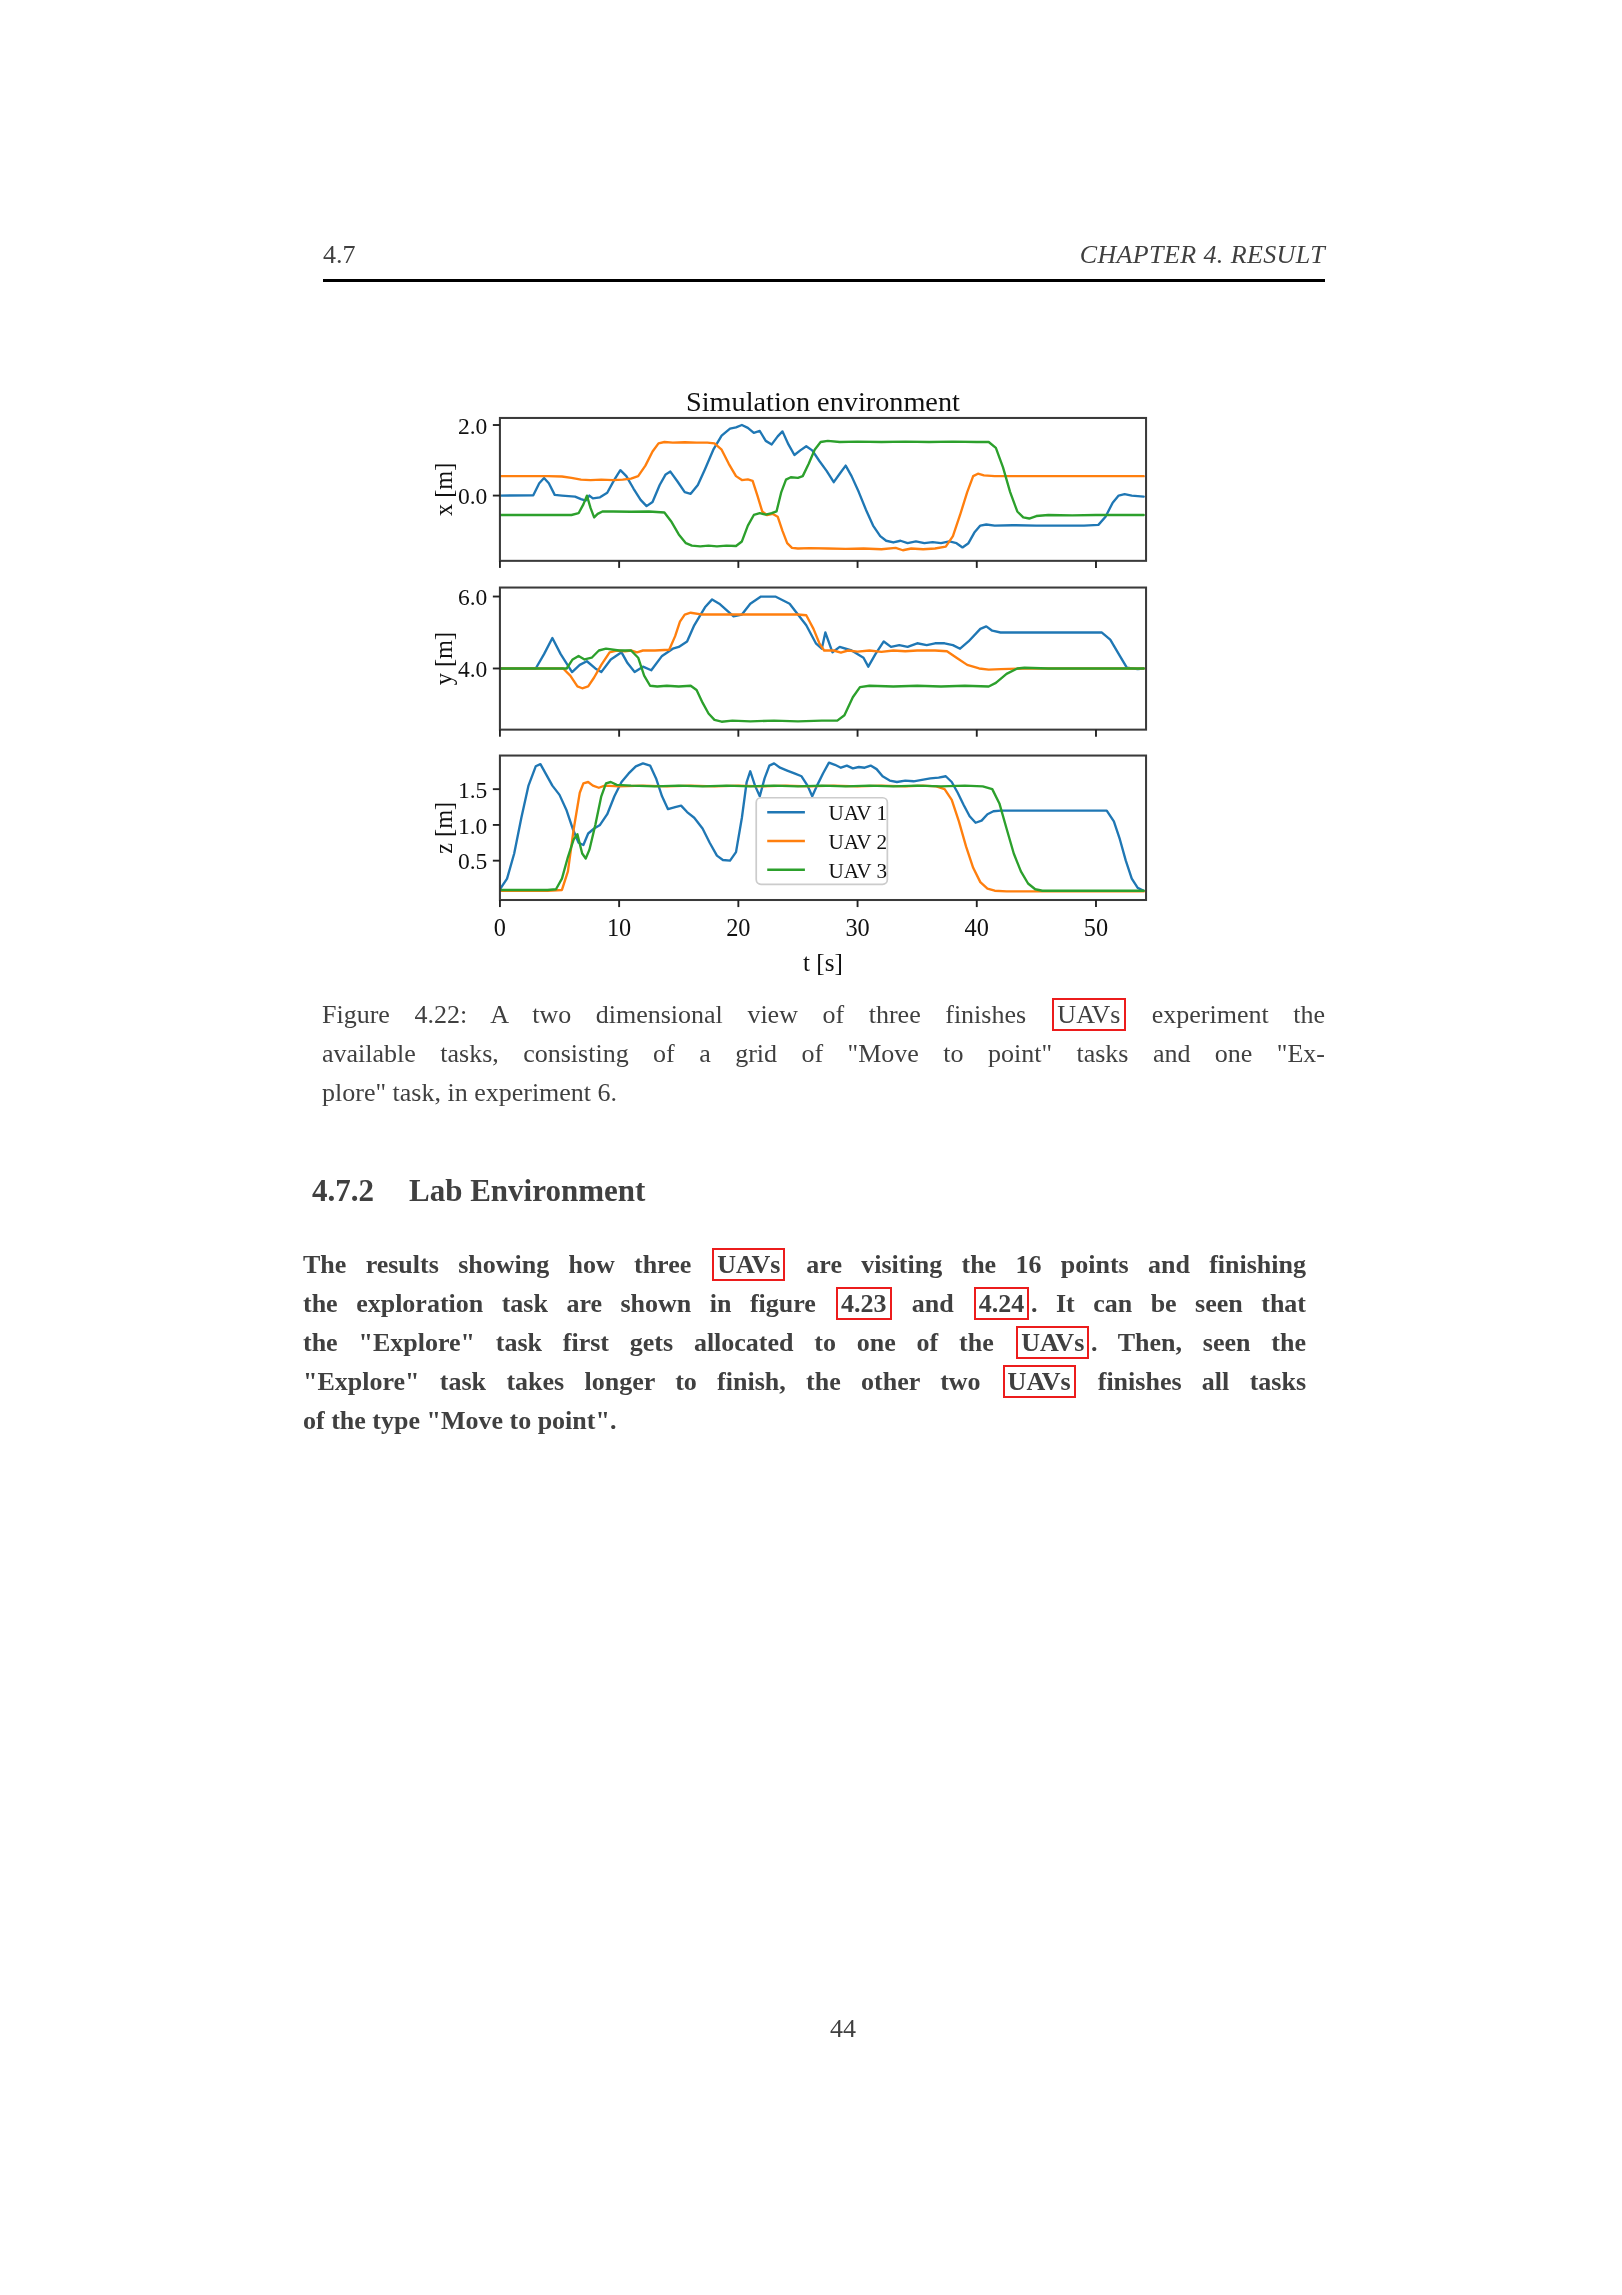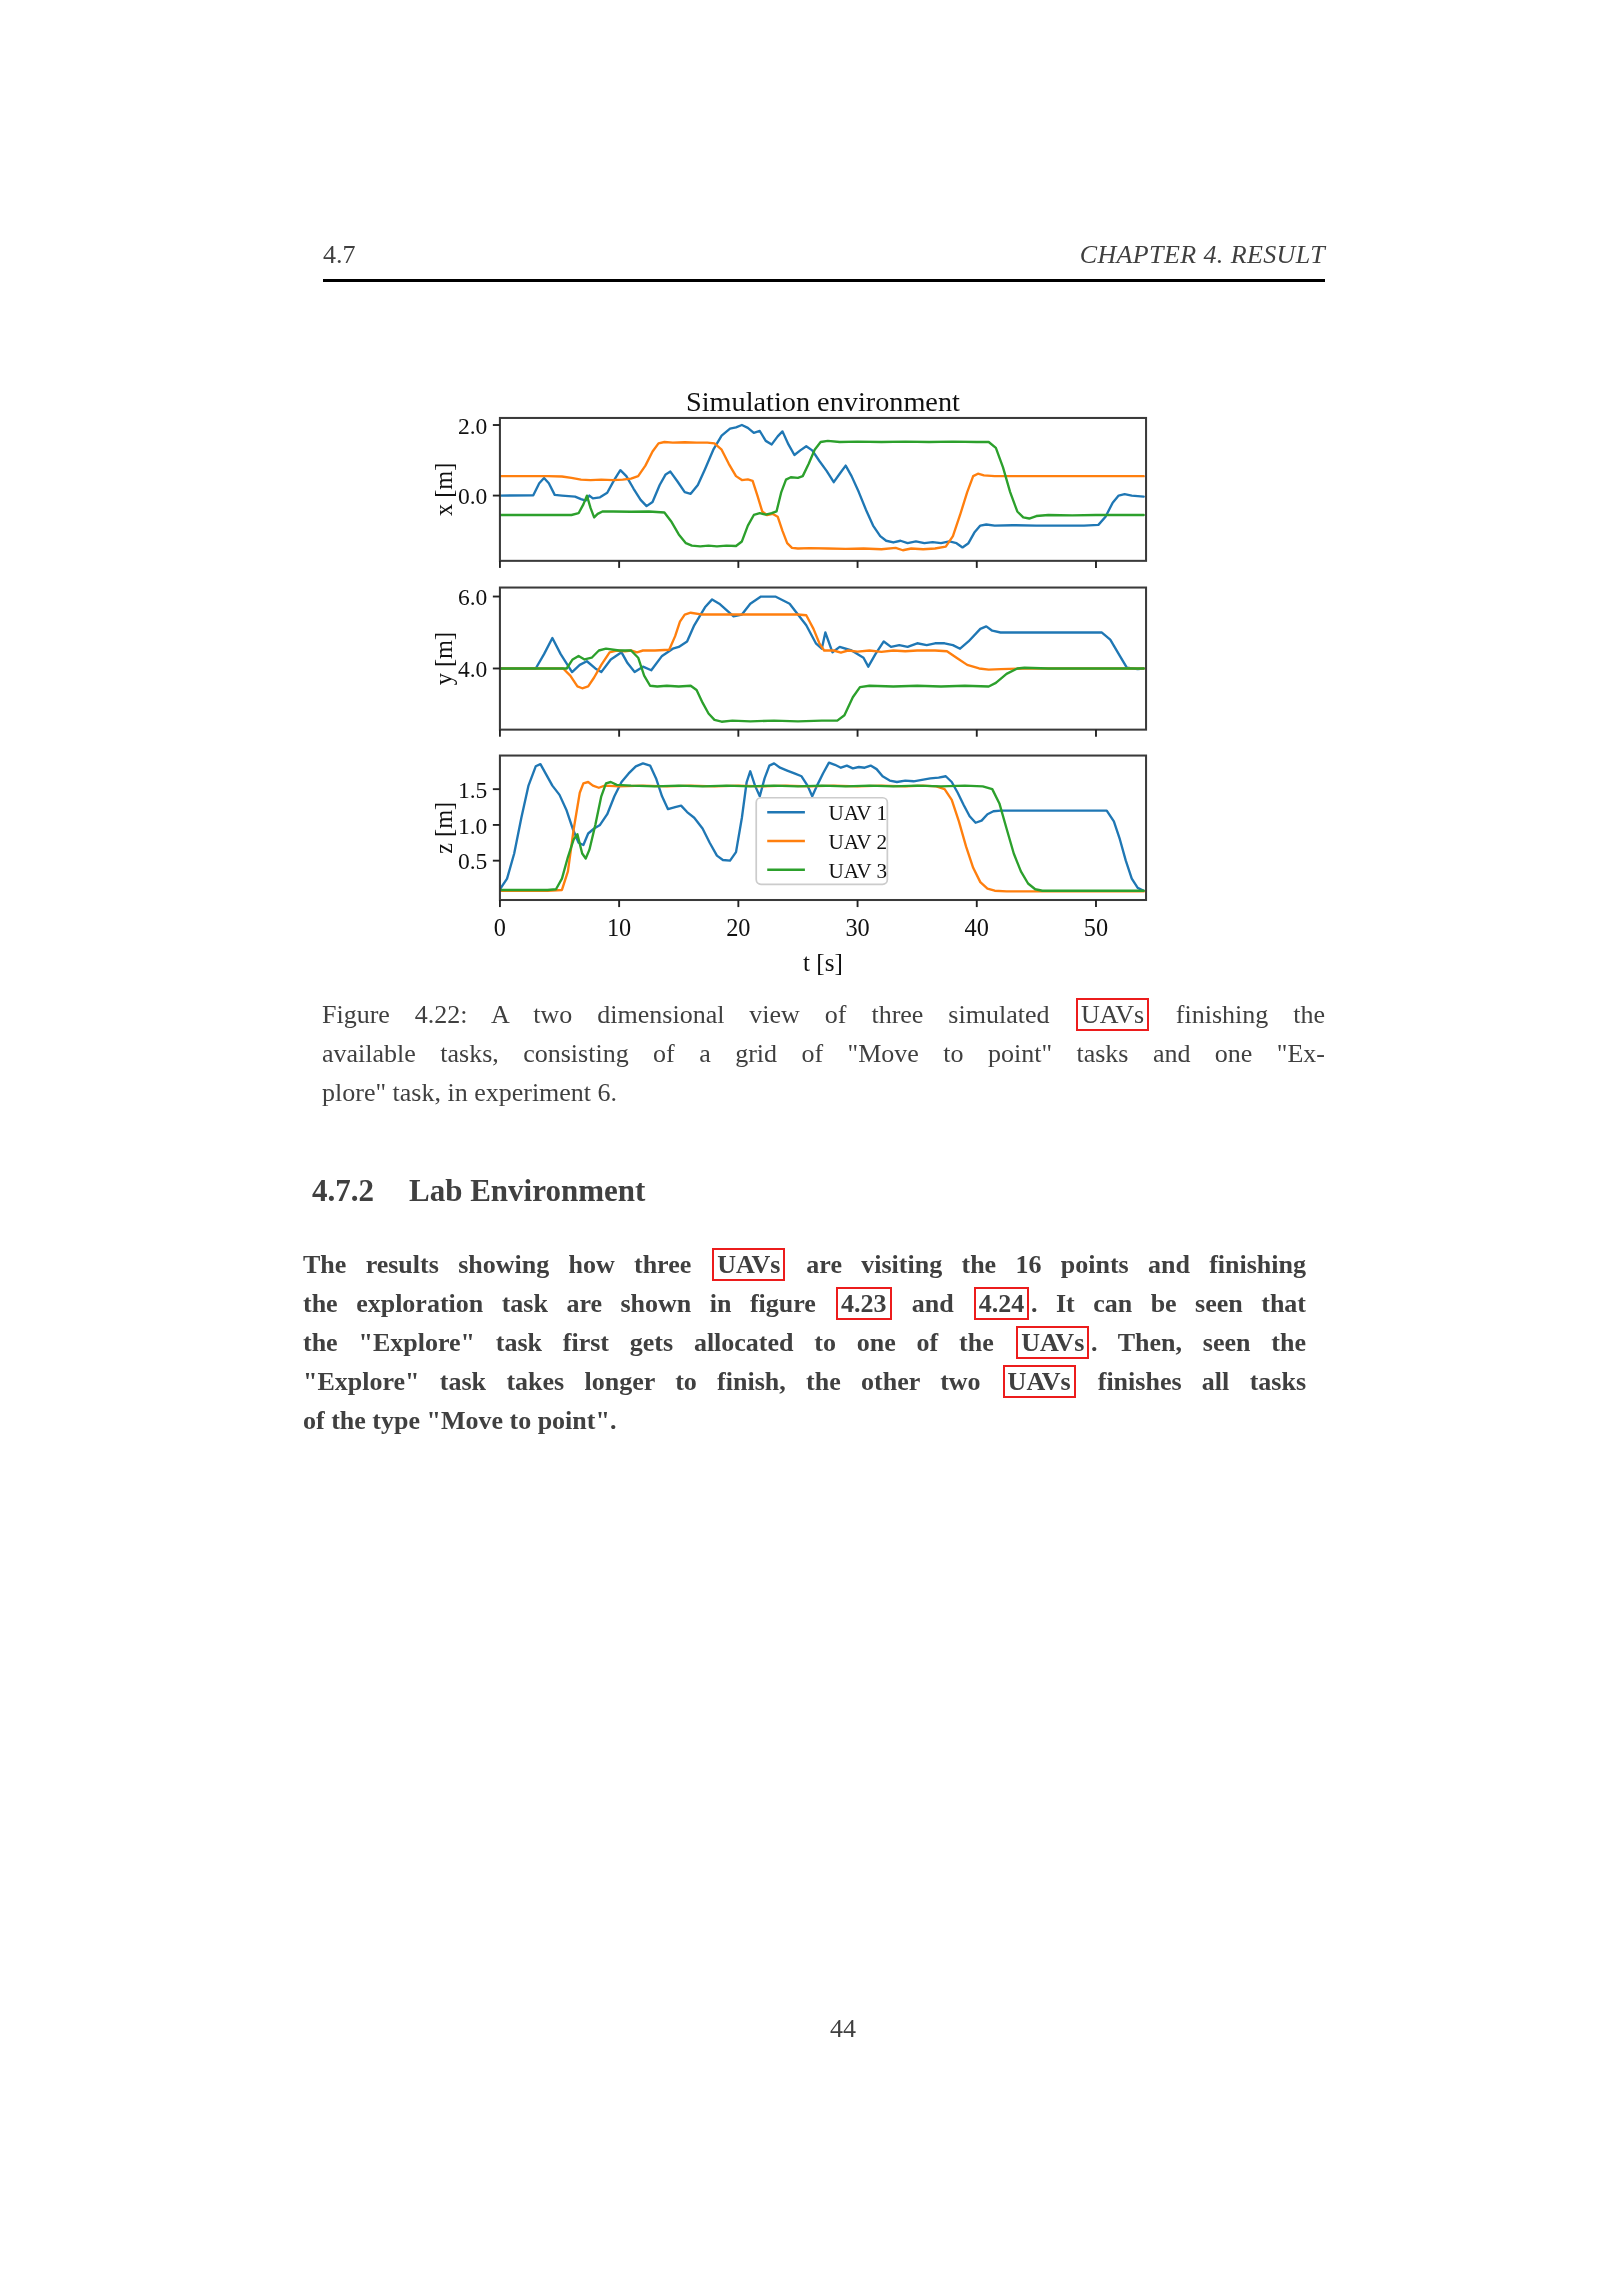--- a/index.html
+++ b/index.html
@@ -140,7 +140,7 @@
   </div>
 
   <div class="caption" id="caption">
-      <div class="tline just"><span>Figure 4.22: A two dimensional view of three simulated </span><span class="refbox" style="border-color: rgb(236, 28, 28);">UAVs</span><span> finishing the</span></div>
+      <div class="tline just"><span>Figure 4.22: A two dimensional view of three finishes </span><span class="refbox" style="border-color: rgb(236, 28, 28);">UAVs</span><span> finishing the</span></div>
       <div class="tline just"><span>available tasks, consisting of a grid of "Move to point" tasks and one "Ex-</span></div>
       <div class="tline"><span>plore" task, in experiment 6.</span></div>
     </div>

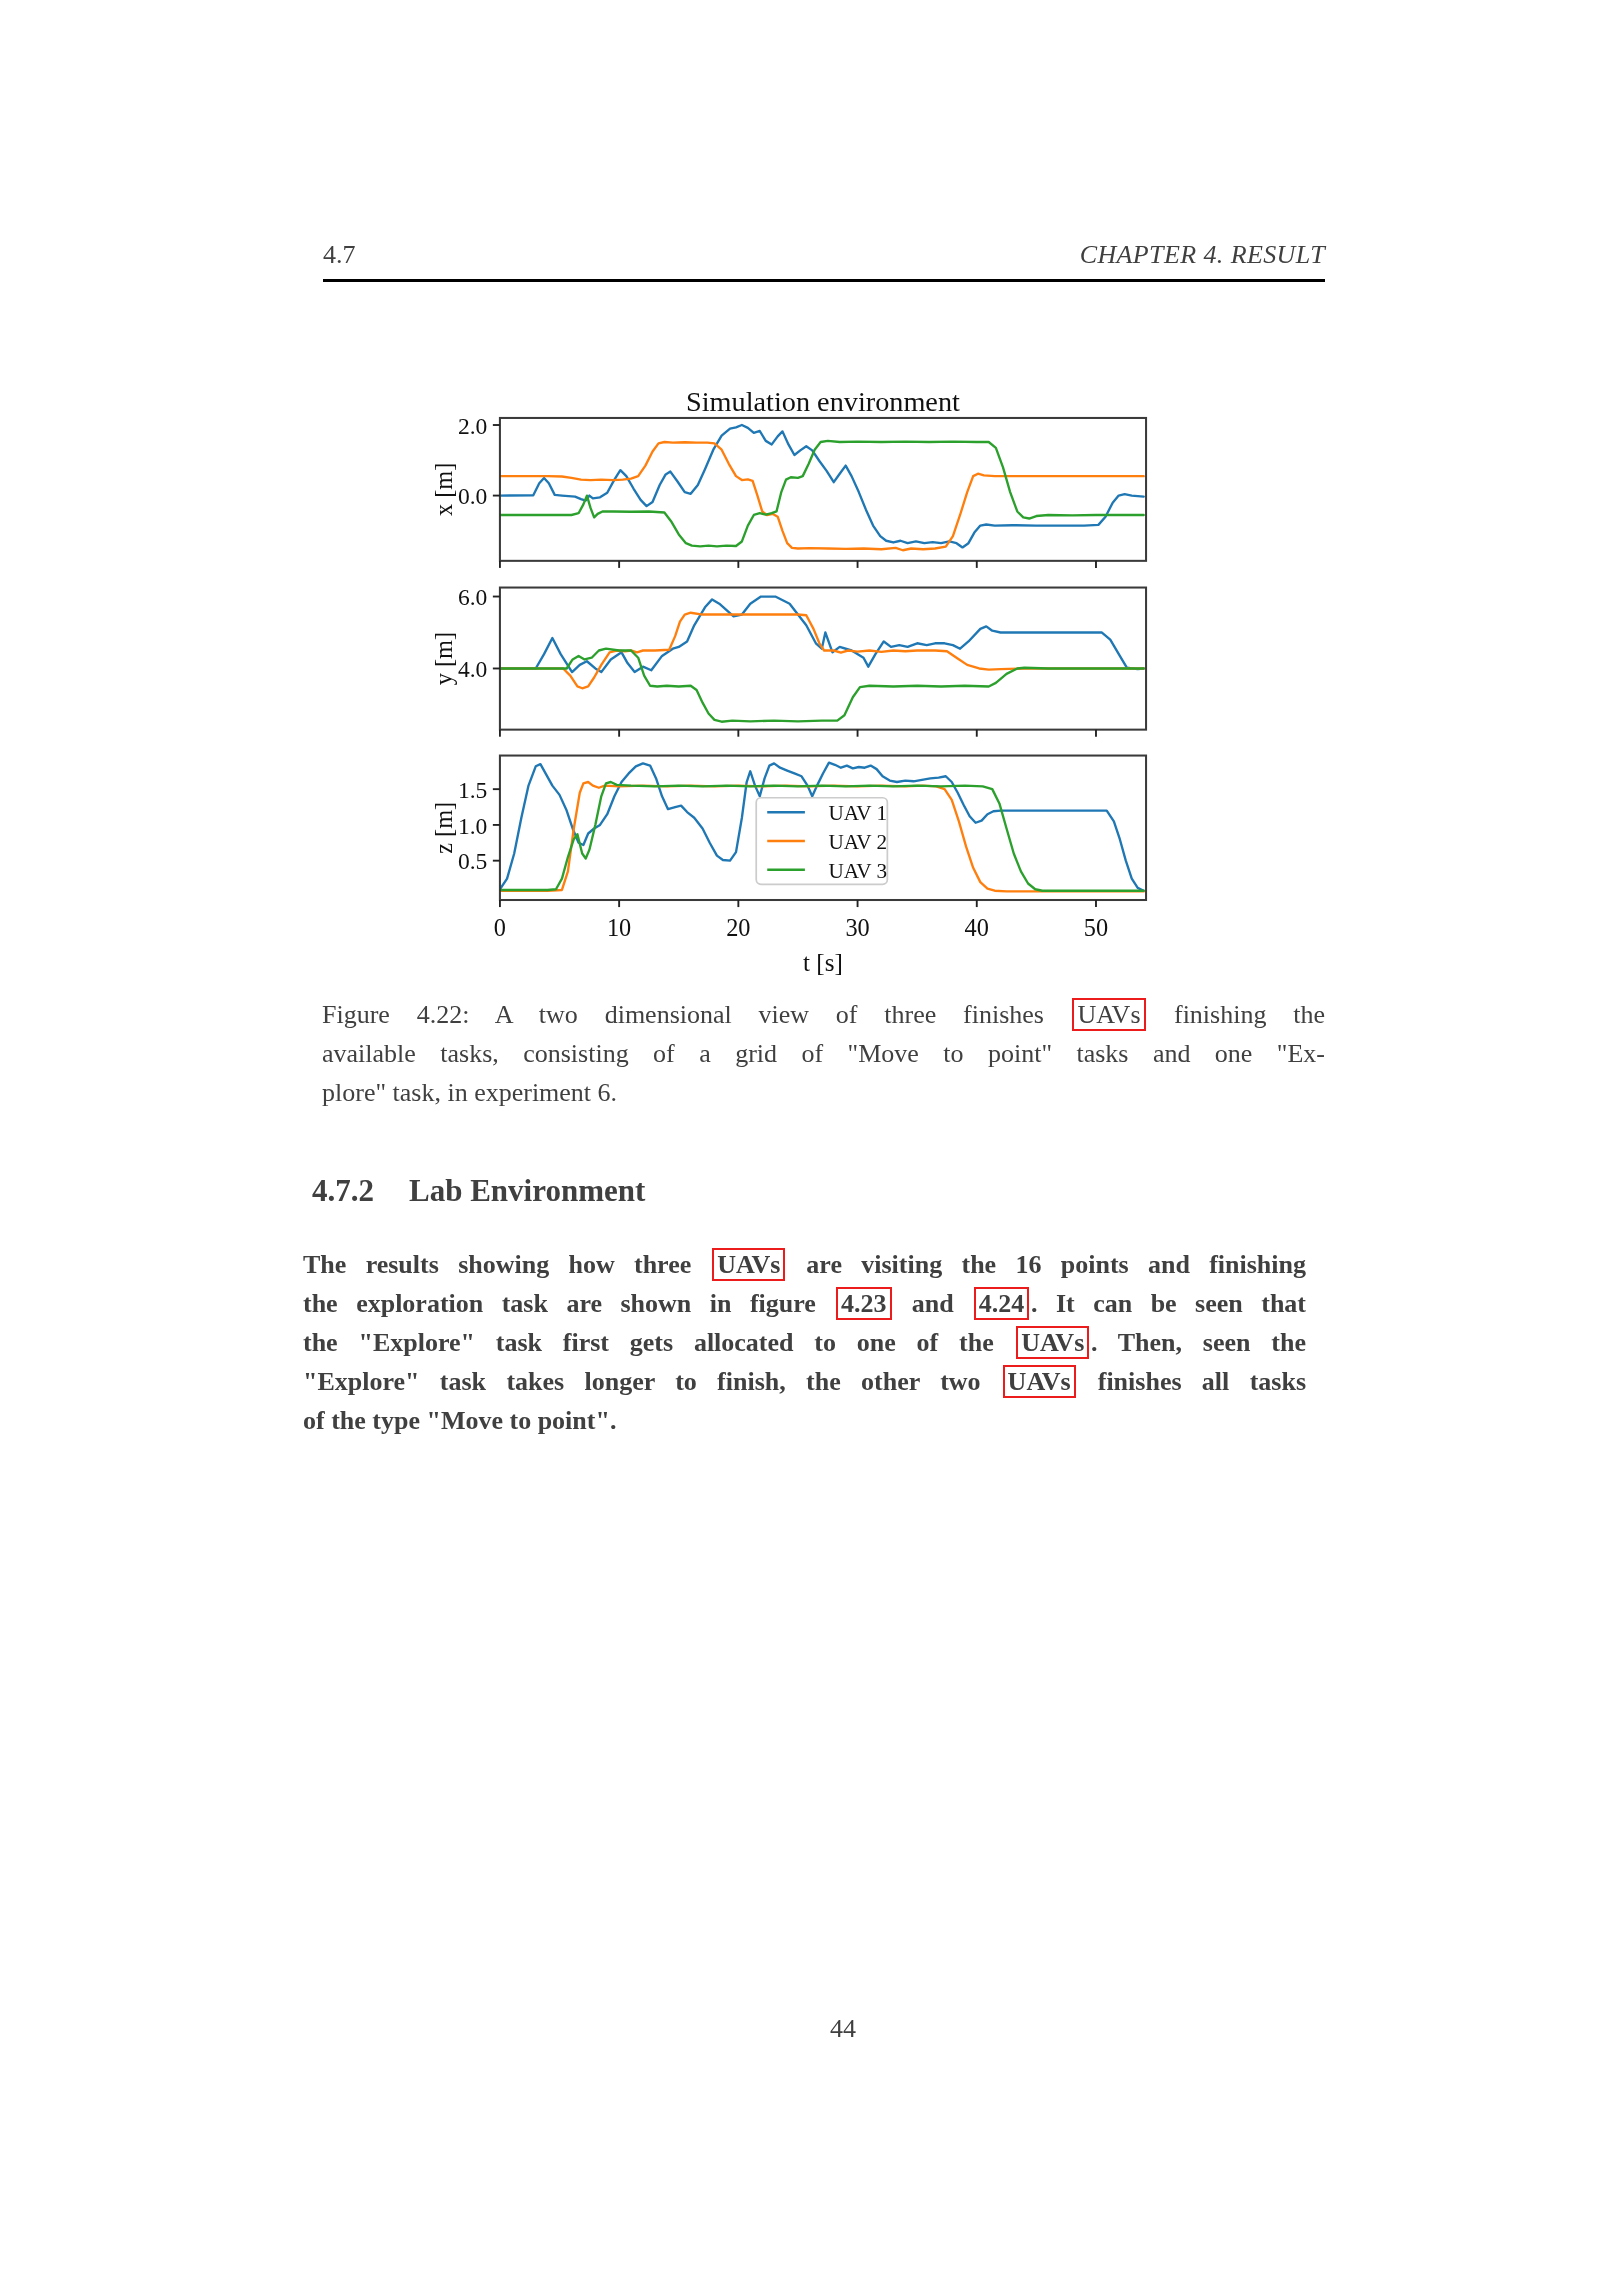--- a/index.html
+++ b/index.html
@@ -140,7 +140,7 @@
   </div>
 
   <div class="caption" id="caption">
-      <div class="tline just"><span>Figure 4.22: A two dimensional view of three finishes </span><span class="refbox" style="border-color: rgb(236, 28, 28);">UAVs</span><span> finishing the</span></div>
+      <div class="tline just"><span>Figure 4.22: A two dimensional view of three finishes </span><span class="refbox" style="border-color: rgb(236, 28, 28);">UAVs</span><span> experiment the</span></div>
       <div class="tline just"><span>available tasks, consisting of a grid of "Move to point" tasks and one "Ex-</span></div>
       <div class="tline"><span>plore" task, in experiment 6.</span></div>
     </div>

